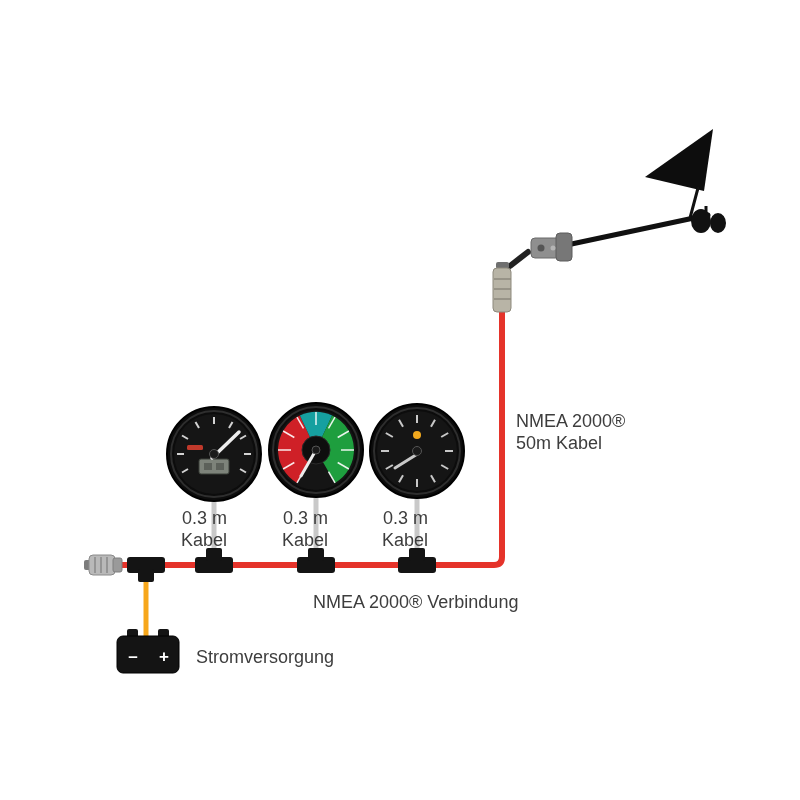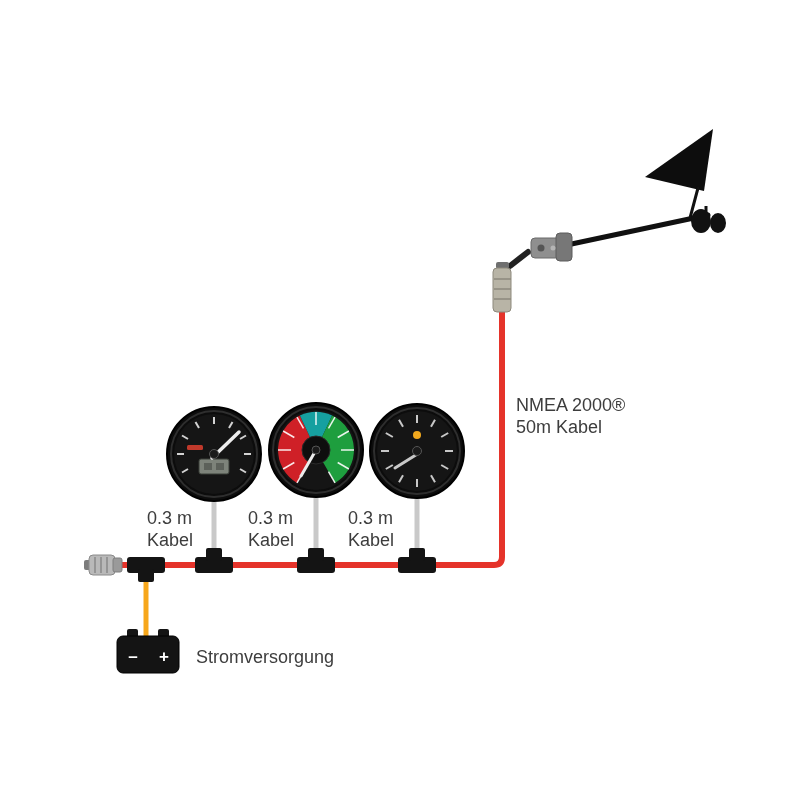--- a/index.html
+++ b/index.html
@@ -167,7 +167,7 @@
     </g>
   </svg>
 
-  <div class="lbl" style="left:516px;top:394px;">
+  <div class="lbl" style="left:516px;top:410px;">
     <div>NMEA 2000®</div>
     <div>50m Kabel</div>
   </div>

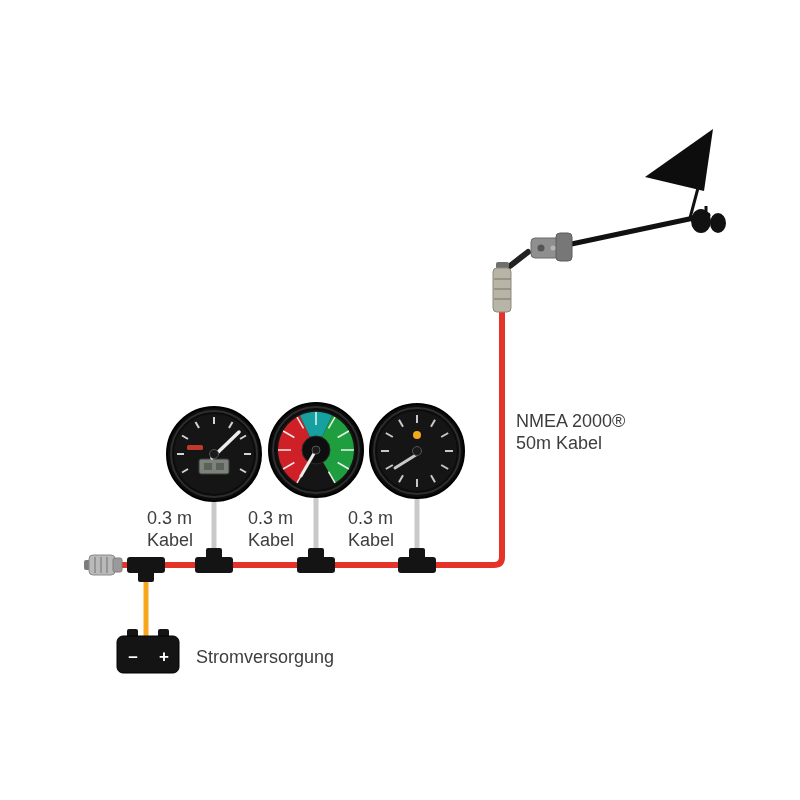--- a/index.html
+++ b/index.html
@@ -12,7 +12,7 @@
     position:absolute;color:#3d3d3d;font-size:18px;line-height:22px;
     font-family:"Liberation Sans", sans-serif;white-space:nowrap;
   }
-  .lbl.center{text-align:left;}
+  .lbl.center{text-align:right;}
 </style>
 </head>
 <body>

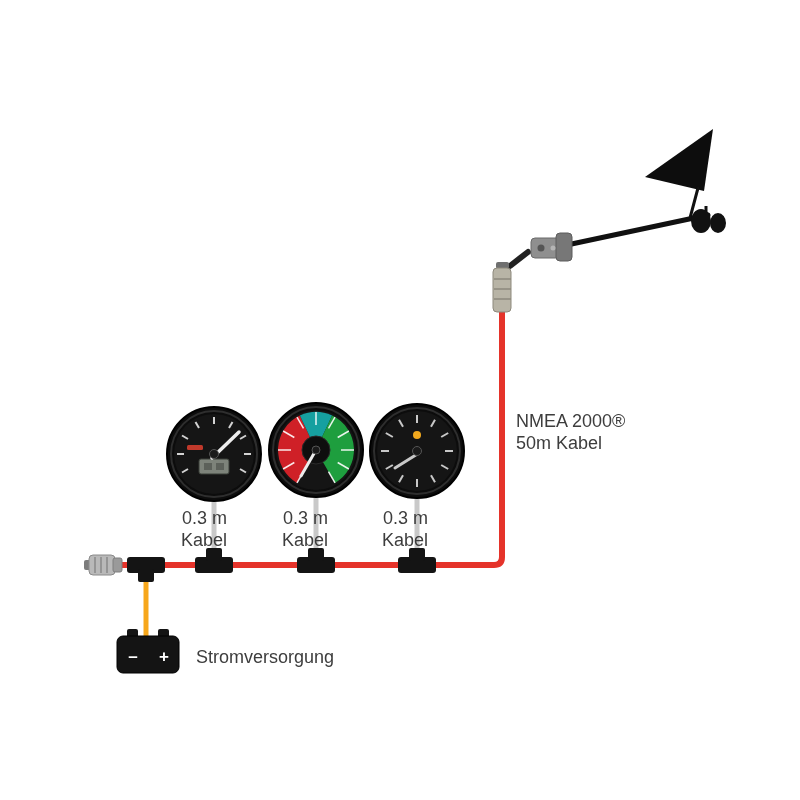--- a/index.html
+++ b/index.html
@@ -185,6 +185,7 @@
     <div>Kabel</div>
   </div>
 
+  <div class="lbl" style="left:313px;top:591px;">NMEA 2000® Verbindung</div>
 
   <div class="lbl" style="left:196px;top:646px;text-align:right;">Stromversorgung</div>
 

